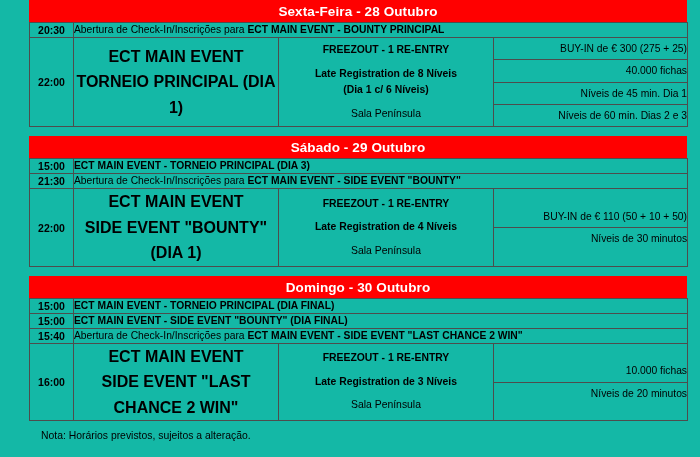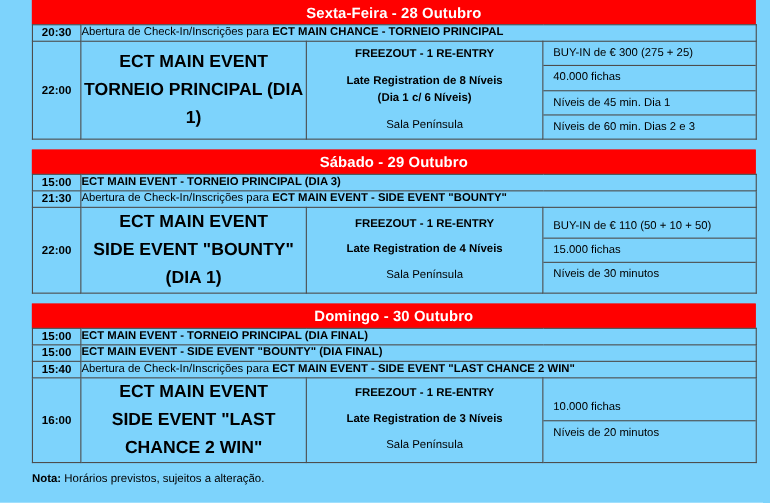--- a/index.html
+++ b/index.html
@@ -18,7 +18,7 @@
     position: relative;
     width: 700px;
     height: 457px;
-    background: #7dd3fc;
+    background: #14b8a6;
   }
   .schedule-wrap {
     position: absolute;

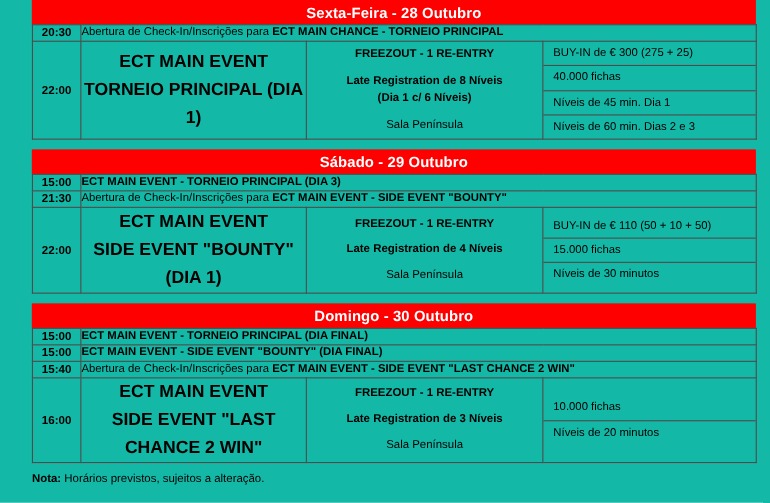--- a/index.html
+++ b/index.html
@@ -144,7 +144,7 @@
           <tr>
             <td class="time-cell">20:30</td>
             <td class="simple-cell" colspan="3">
-              <span class="n">Abertura de Check-In/Inscrições para </span><span class="b">ECT MAIN CHANCE - TORNEIO PRINCIPAL</span>
+              <span class="n">Abertura de Check-In/Inscrições para </span><span class="b">ECT MAIN EVENT - BOUNTY PRINCIPAL</span>
             </td>
           </tr>
           <tr>

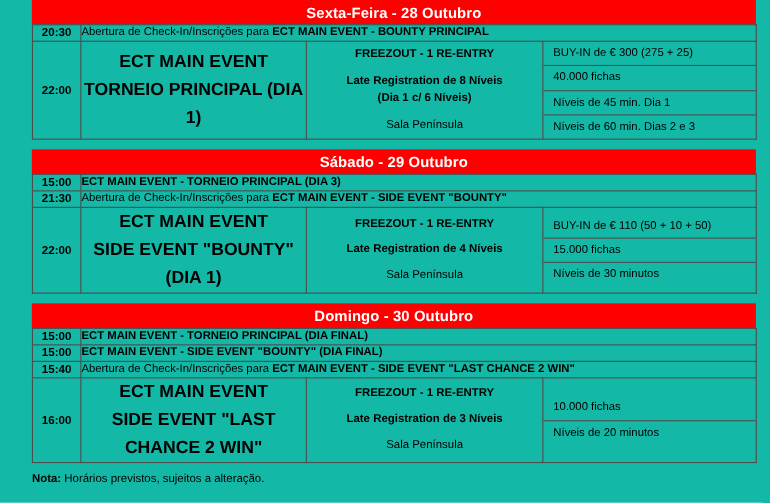--- a/index.html
+++ b/index.html
@@ -106,7 +106,7 @@
     border-bottom: 1px solid #4d4d4d;
     padding: 4px 0 4px 9px;
     font-size: 10.3px;
-    text-align: left;
+    text-align: right;
     vertical-align: middle;
     line-height: 1.3;
   }

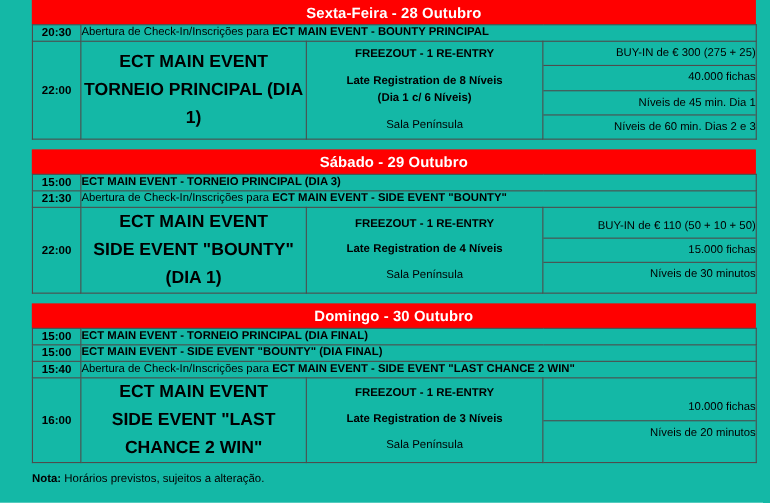--- a/index.html
+++ b/index.html
@@ -223,9 +223,6 @@
                       <td>BUY-IN de € 110 (50 + 10 + 50)</td>
                     </tr>
                 <tr>
-                      <td>15.000 fichas</td>
-                    </tr>
-                <tr>
                       <td>Níveis de 30 minutos</td>
                     </tr>
               </tbody>

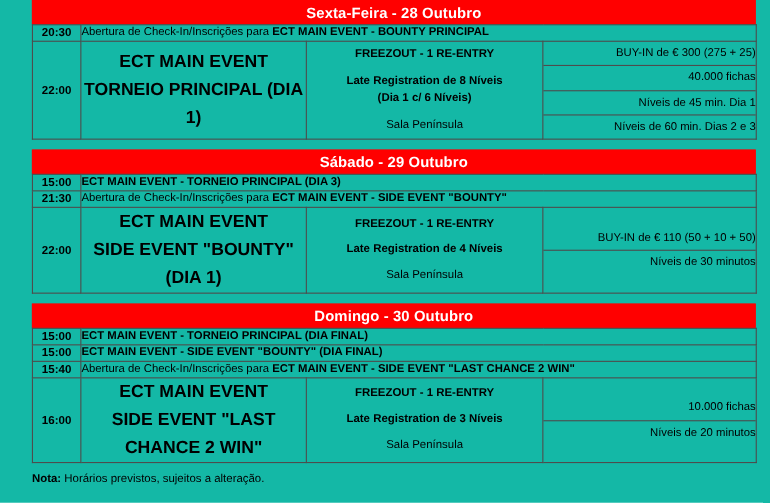--- a/index.html
+++ b/index.html
@@ -121,7 +121,7 @@
     font-size: 10.4px;
     color: #000;
   }
-  .note .nb { font-weight: bold; }
+  .note .nb { font-weight: normal; margin-left: 12px; }
   .note .nn { font-weight: normal; }
 </style>
 </head>

